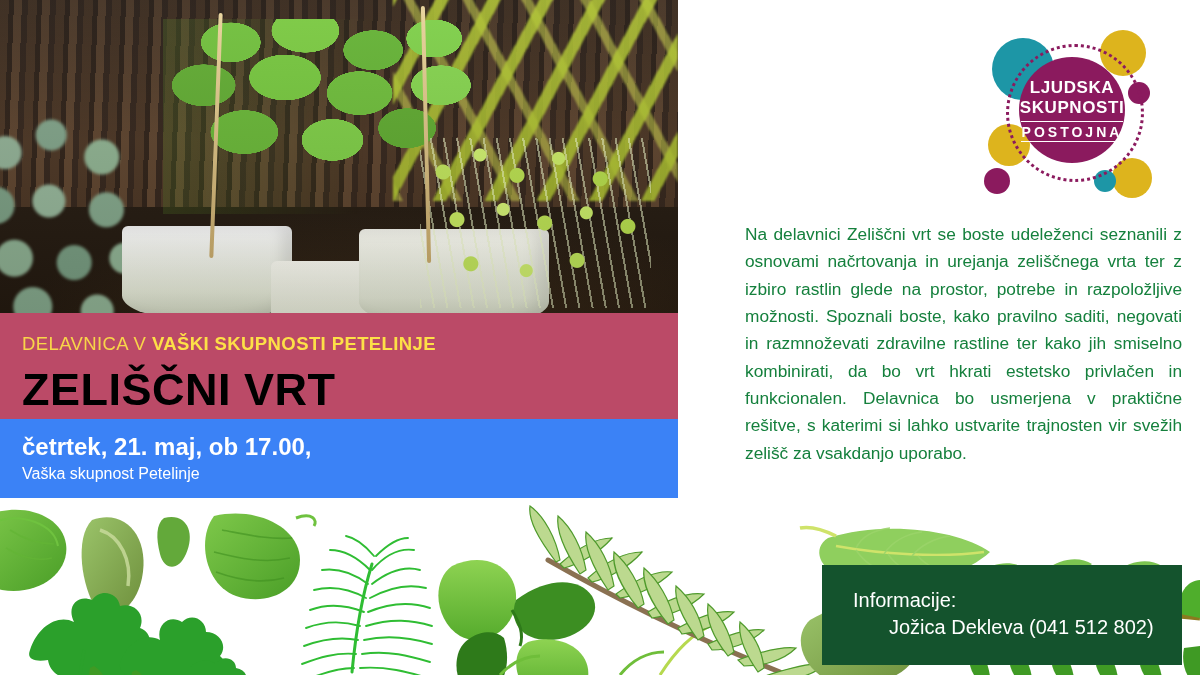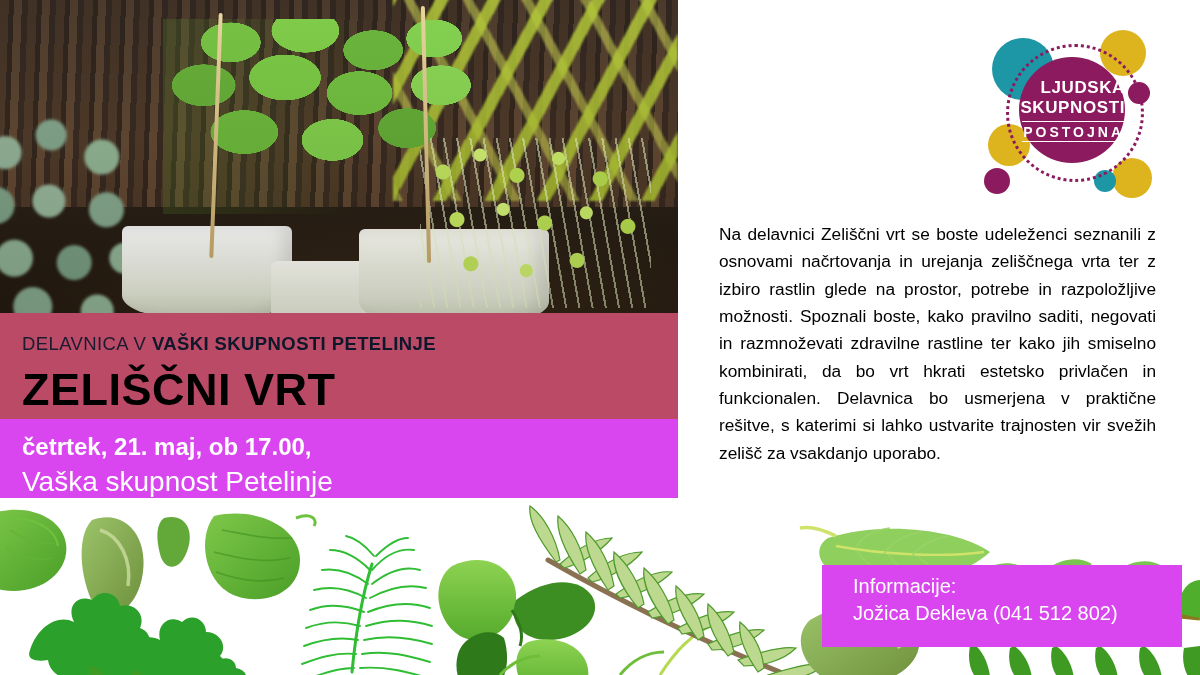--- a/index.html
+++ b/index.html
@@ -161,7 +161,7 @@
   .logo-core{
     position:absolute;left:43px;top:33px;width:106px;height:106px;border-radius:50%;
     background:#8b1a5e;display:flex;flex-direction:column;
-    align-items:flex-end;justify-content:center;
+    align-items:center;justify-content:center;
   }
   .lg-1,.lg-2{color:#fff;font-weight:700;font-size:17px;letter-spacing:.6px;line-height:1;}
   .lg-2{margin-top:3px;}

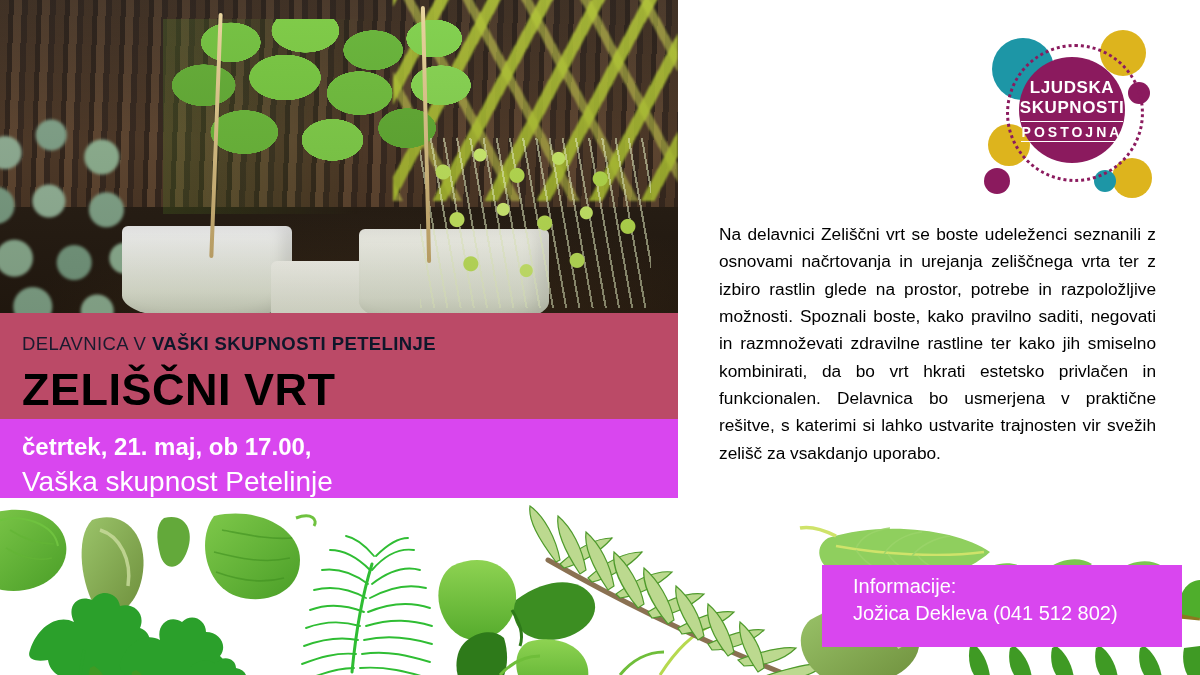--- a/index.html
+++ b/index.html
@@ -170,8 +170,8 @@
 
   
   .body-copy{
-    position:absolute;left:719px;top:221px;width:437px;
-    color:#000000;font-size:17.3px;line-height:1.58;
+    position:absolute;left:745px;top:221px;width:437px;
+    color:#15803d;font-size:17.3px;line-height:1.58;
     text-align:justify;
   }
 

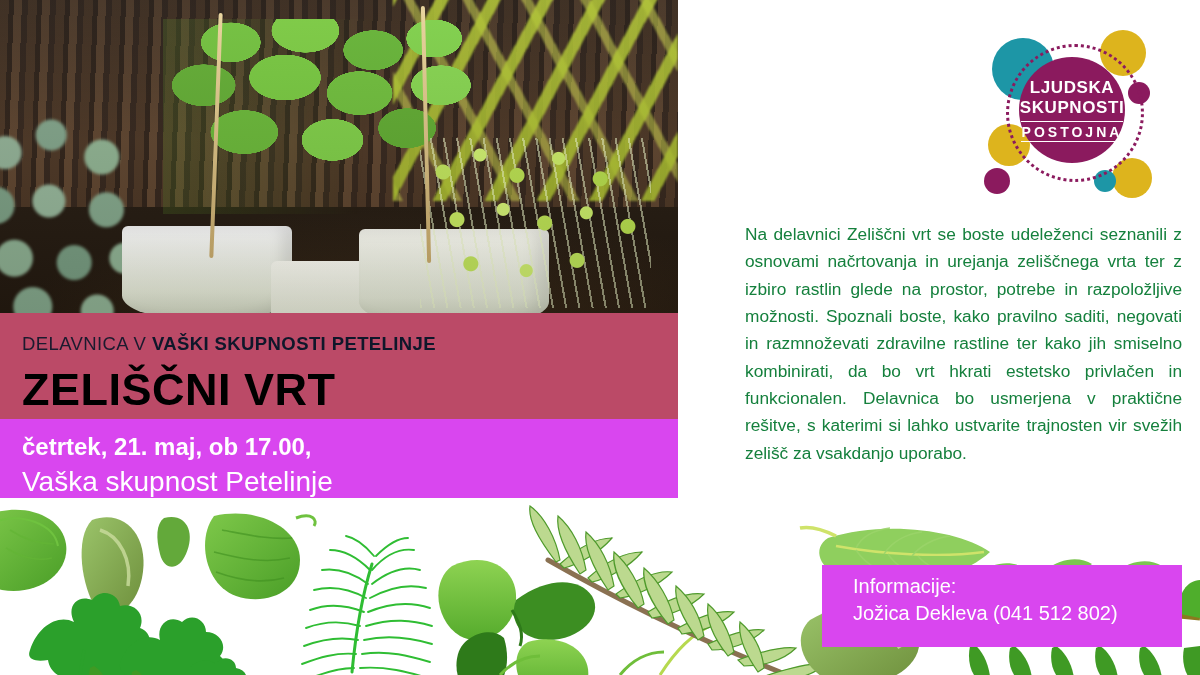--- a/index.html
+++ b/index.html
@@ -124,7 +124,7 @@
     padding:22px 0 0 22px;
   }
   .kicker{
-    color:#0f172a;font-size:18.5px;letter-spacing:.4px;line-height:1;
+    color:#fde047;font-size:18.5px;letter-spacing:.4px;line-height:1;
     white-space:nowrap;
   }
   .kicker .light{font-weight:300;opacity:.93;}

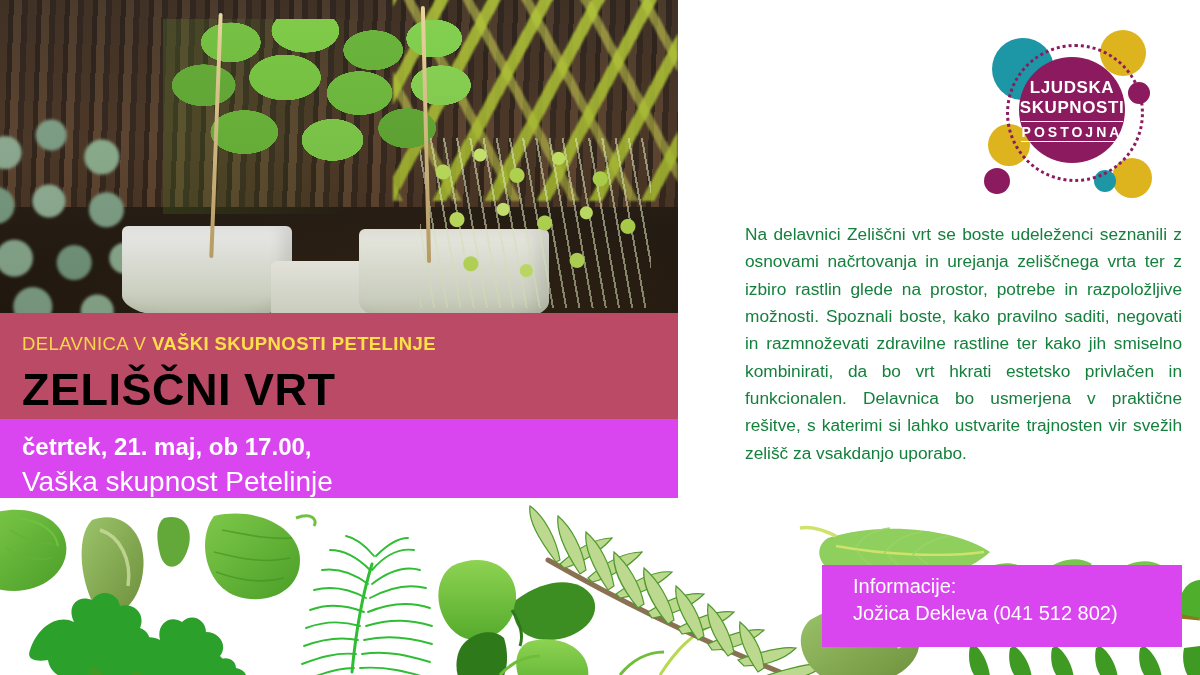--- a/index.html
+++ b/index.html
@@ -137,7 +137,7 @@
   
   .band-green{
     position:absolute;left:0;top:419px;width:678px;height:79px;
-    background:#d946ef;
+    background:#3b82f6;
     box-sizing:border-box;
     padding:14px 0 0 22px;
   }

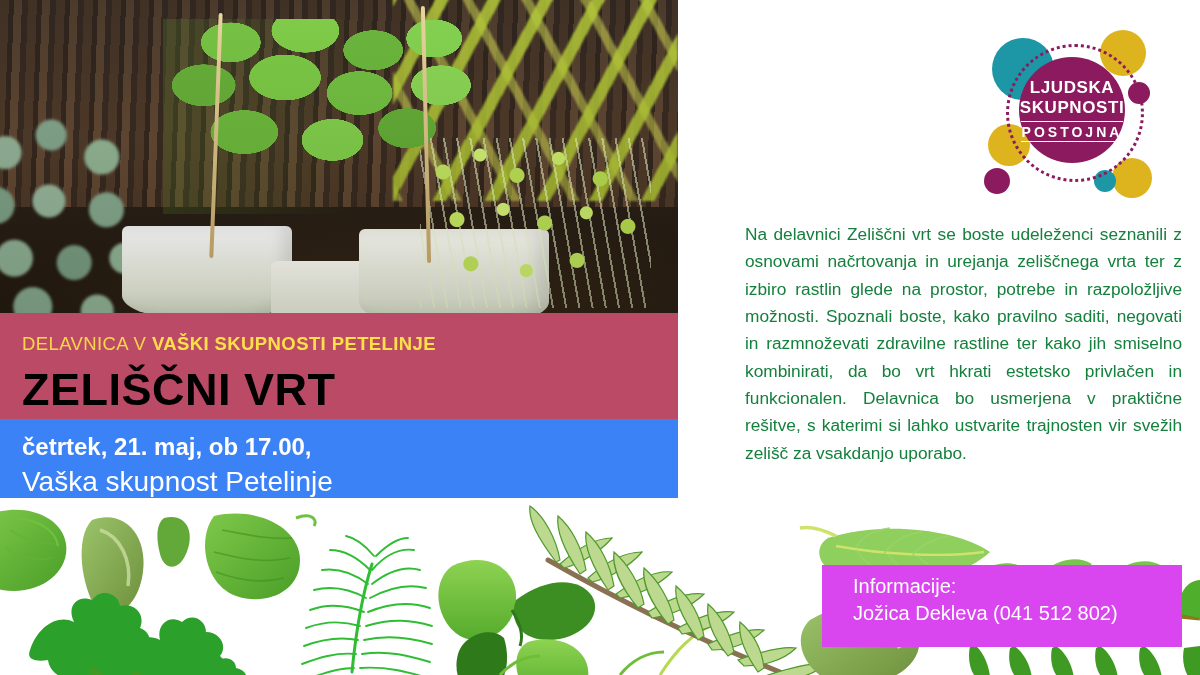--- a/index.html
+++ b/index.html
@@ -142,7 +142,7 @@
     padding:14px 0 0 22px;
   }
   .date-line{color:#ffffff;font-size:24px;font-weight:700;line-height:1.15;white-space:nowrap;}
-  .place-line{color:#ffffff;font-size:28px;font-weight:400;line-height:1.25;margin-top:3px;white-space:nowrap;}
+  .place-line{color:#ffffff;font-size:16px;font-weight:400;line-height:1.25;margin-top:3px;white-space:nowrap;}
 
   
   .logo{position:absolute;left:976px;top:24px;width:182px;height:180px;}

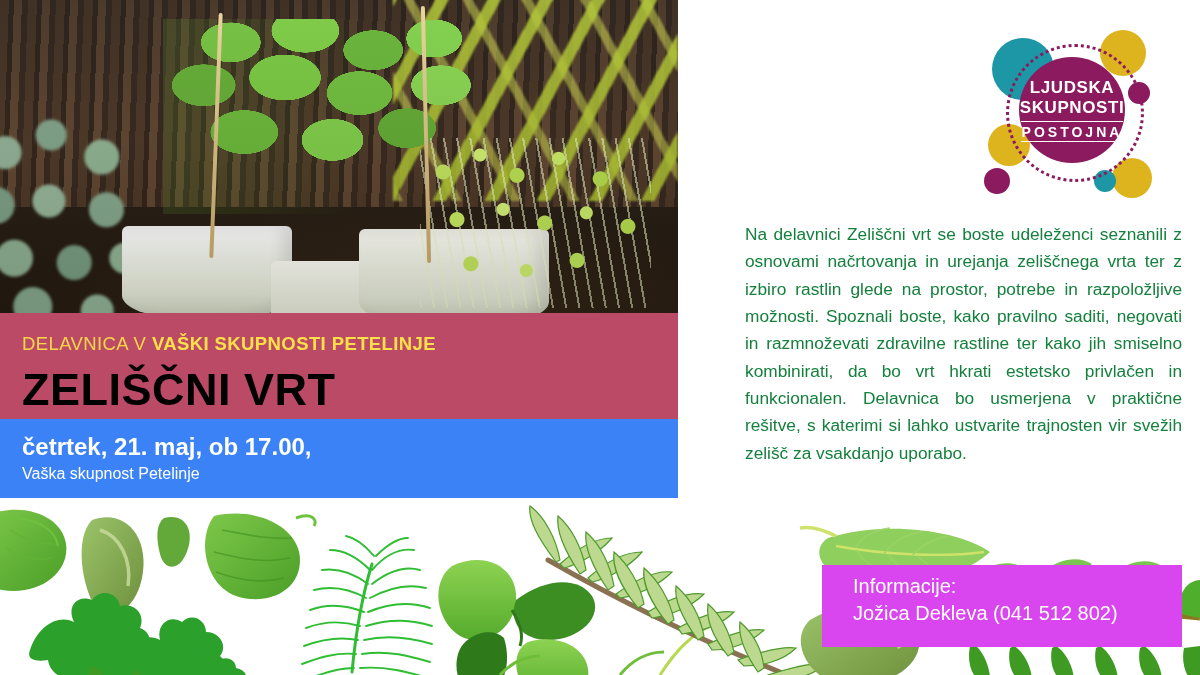--- a/index.html
+++ b/index.html
@@ -181,8 +181,8 @@
 
   
   .info-box{
-    position:absolute;left:822px;top:565px;width:360px;height:82px;
-    background:#d946ef;box-sizing:border-box;padding:8px 0 0 31px;
+    position:absolute;left:822px;top:565px;width:360px;height:100px;
+    background:#14532d;box-sizing:border-box;padding:22px 0 0 31px;
   }
   .info-l1{color:#fff;font-size:20px;line-height:1.35;white-space:nowrap;}
   .info-l2{color:#fff;font-size:20px;line-height:1.35;white-space:nowrap;}

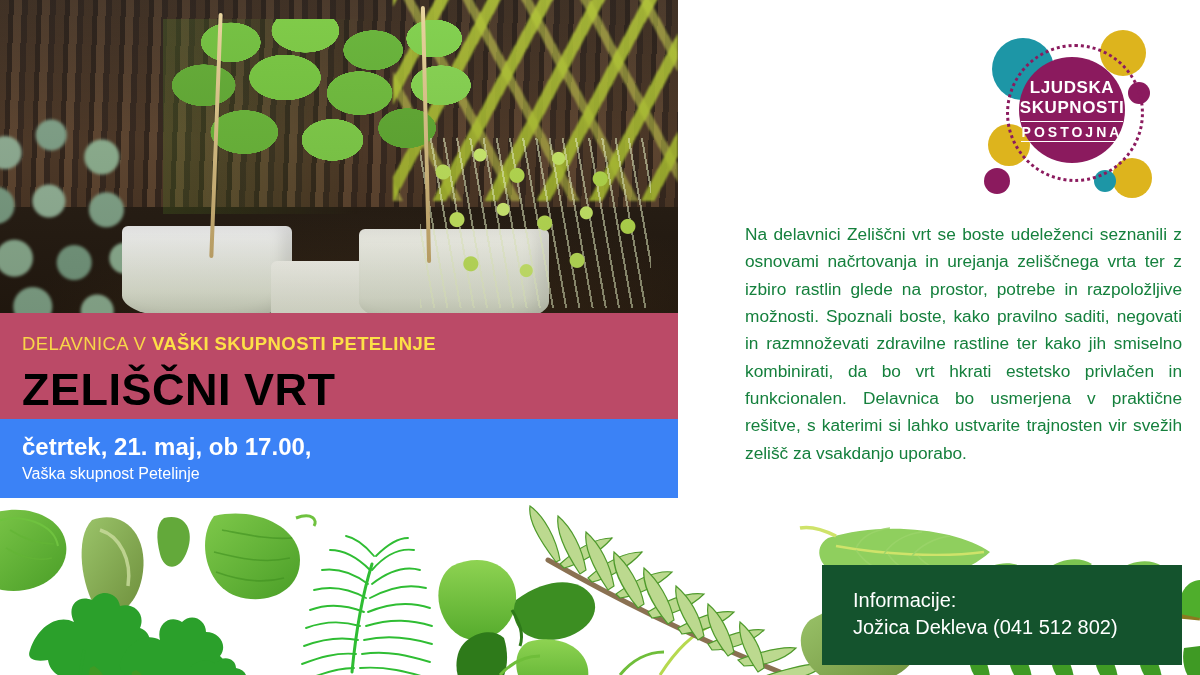--- a/index.html
+++ b/index.html
@@ -185,7 +185,7 @@
     background:#14532d;box-sizing:border-box;padding:22px 0 0 31px;
   }
   .info-l1{color:#fff;font-size:20px;line-height:1.35;white-space:nowrap;}
-  .info-l2{color:#fff;font-size:20px;line-height:1.35;white-space:nowrap;}
+  .info-l2{color:#fff;font-size:20px;line-height:1.35;white-space:nowrap;margin-left:36px;}
 </style>
 </head>
 <body>

